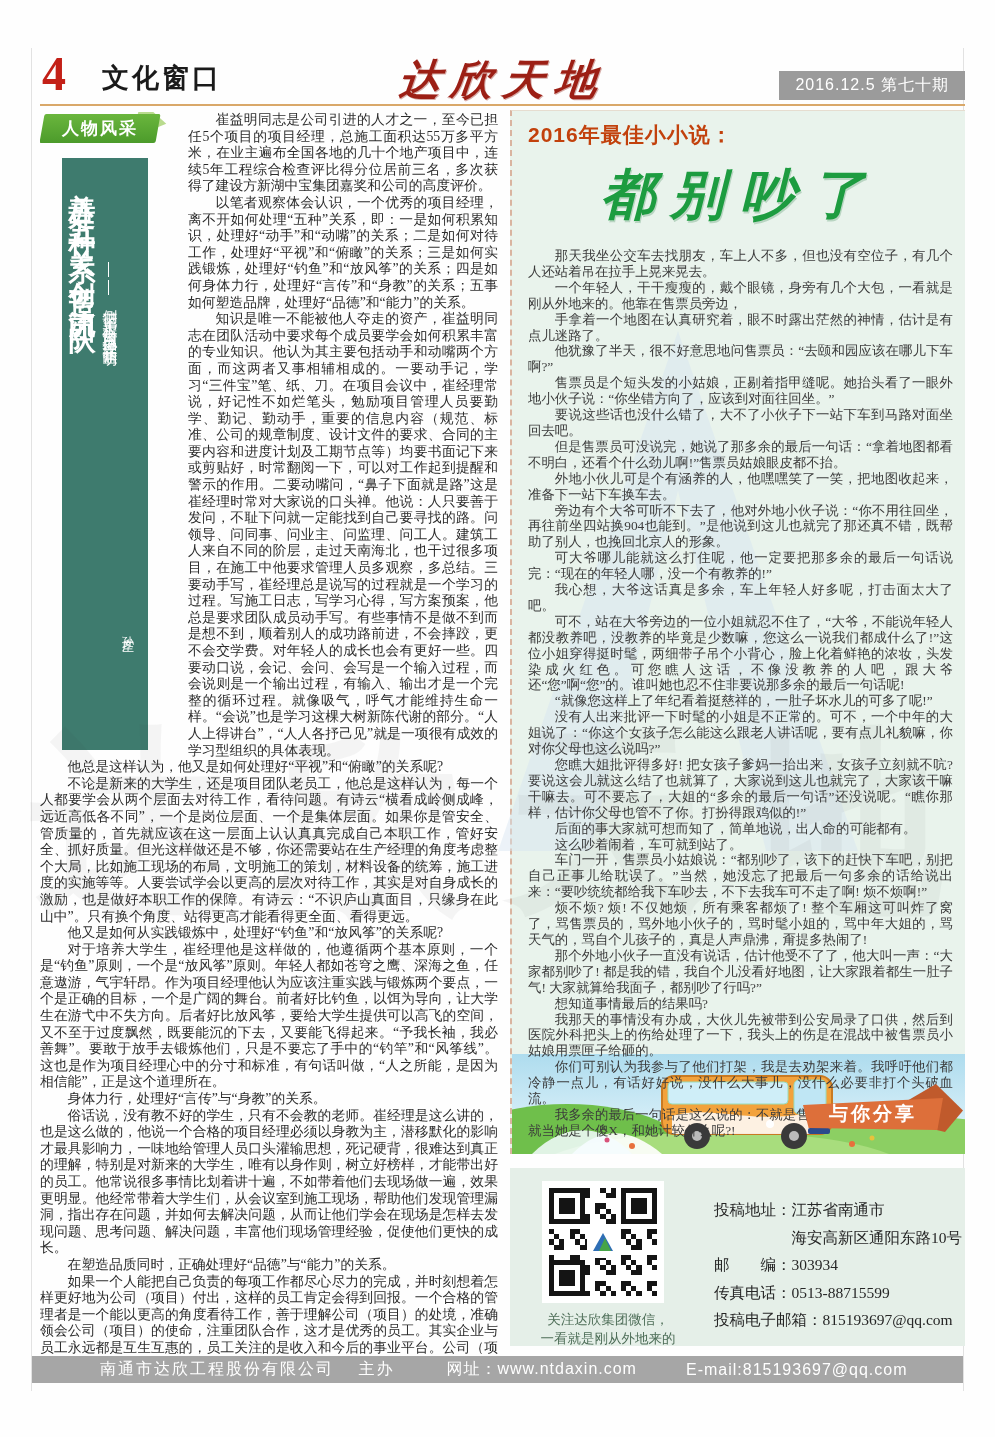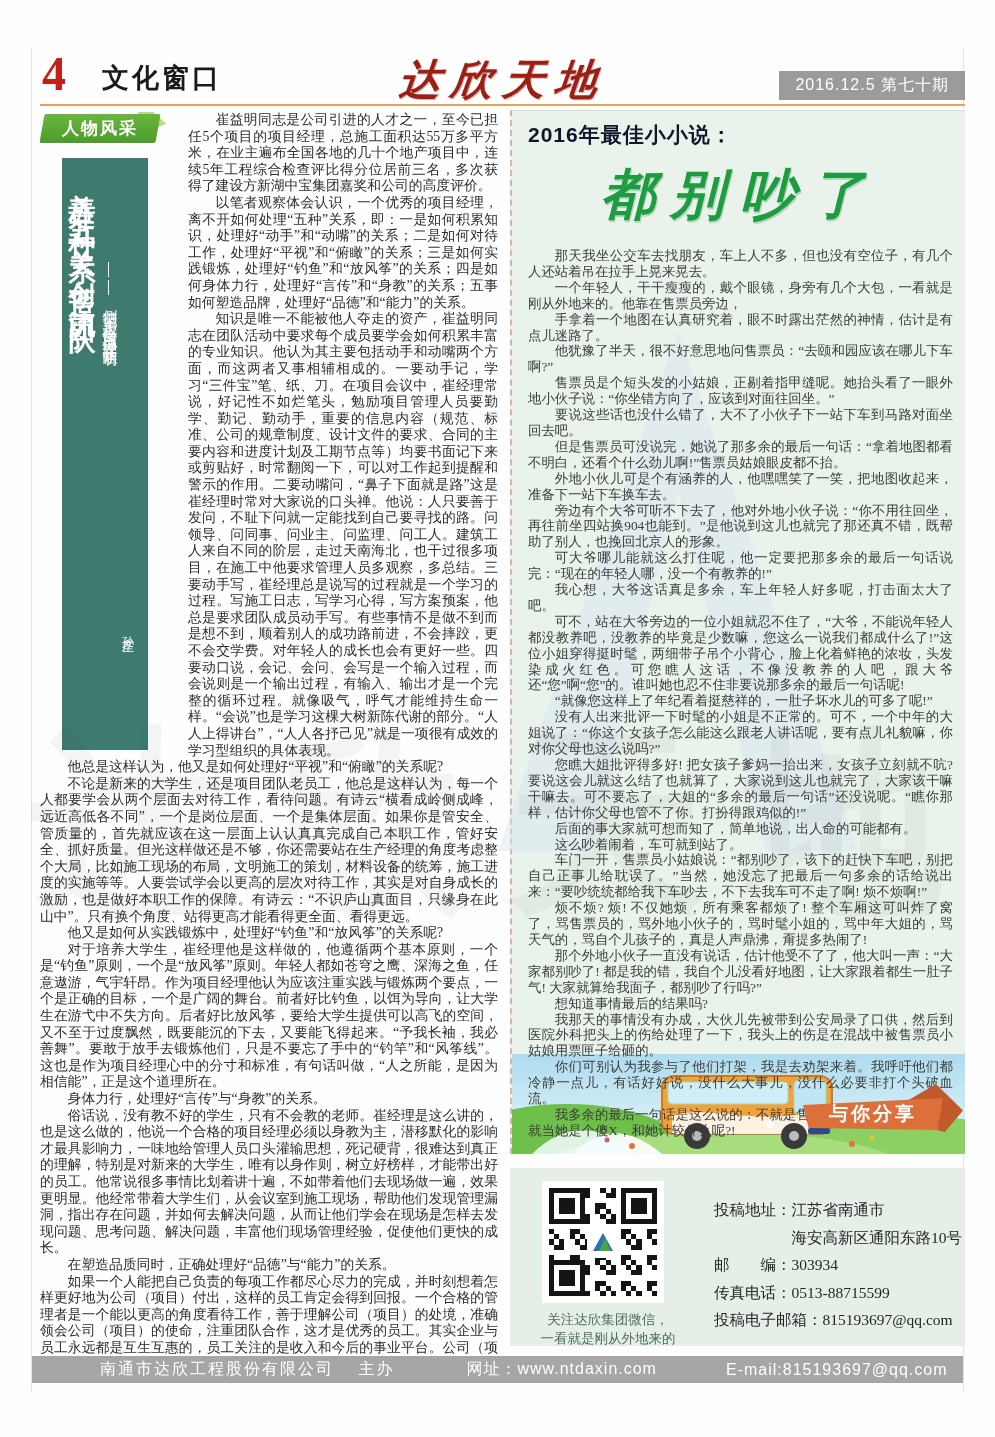--- a/index.html
+++ b/index.html
@@ -41,7 +41,7 @@
                border-left:2px dashed #d9b4a0;border-top:1px solid #e6ddd0;box-sizing:border-box;z-index:1;}
   .story-wm{position:absolute;left:-14px;top:220px;z-index:0;opacity:.45;}
   .story-content{position:relative;z-index:2;padding:10px 12px 0 16px;}
-  .kicker{color:#0f172a;font:bold 21px "Liberation Sans",sans-serif;letter-spacing:1px;}
+  .kicker{color:#c2410c;font:bold 21px "Liberation Sans",sans-serif;letter-spacing:1px;}
   .story-title{text-align:center;color:#1d9c40;font:italic bold 54px "DejaVu Serif",serif;
                letter-spacing:16px;margin:10px 0 16px;white-space:nowrap;
                text-shadow:1px 2px 0 rgba(15,110,45,.22);}

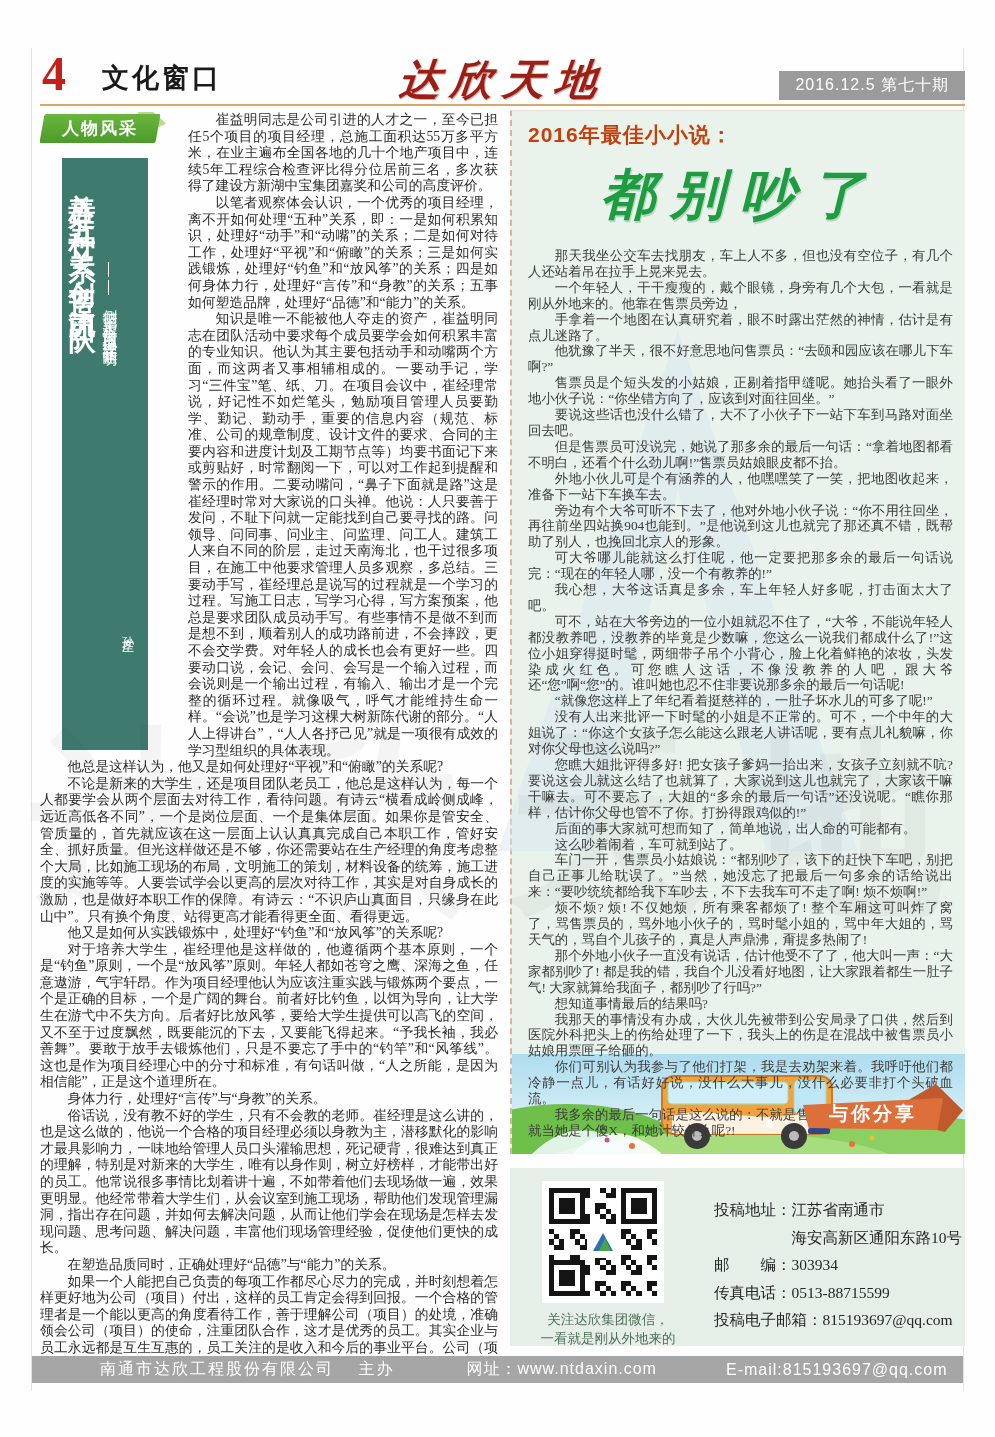--- a/index.html
+++ b/index.html
@@ -72,7 +72,7 @@
   .footer{position:absolute;left:32px;top:1356px;width:931px;height:27px;background:#a6a6a6;
           color:#fff;font:16px "Liberation Sans",sans-serif;display:flex;align-items:center;z-index:2;}
   .footer .f-pub{margin-left:68px;letter-spacing:2px;}
-  .footer .f-web{margin-left:72px;letter-spacing:1px;}
+  .footer .f-web{margin-left:52px;letter-spacing:1px;}
   .footer .f-mail{margin-left:69px;letter-spacing:1px;}
 
   

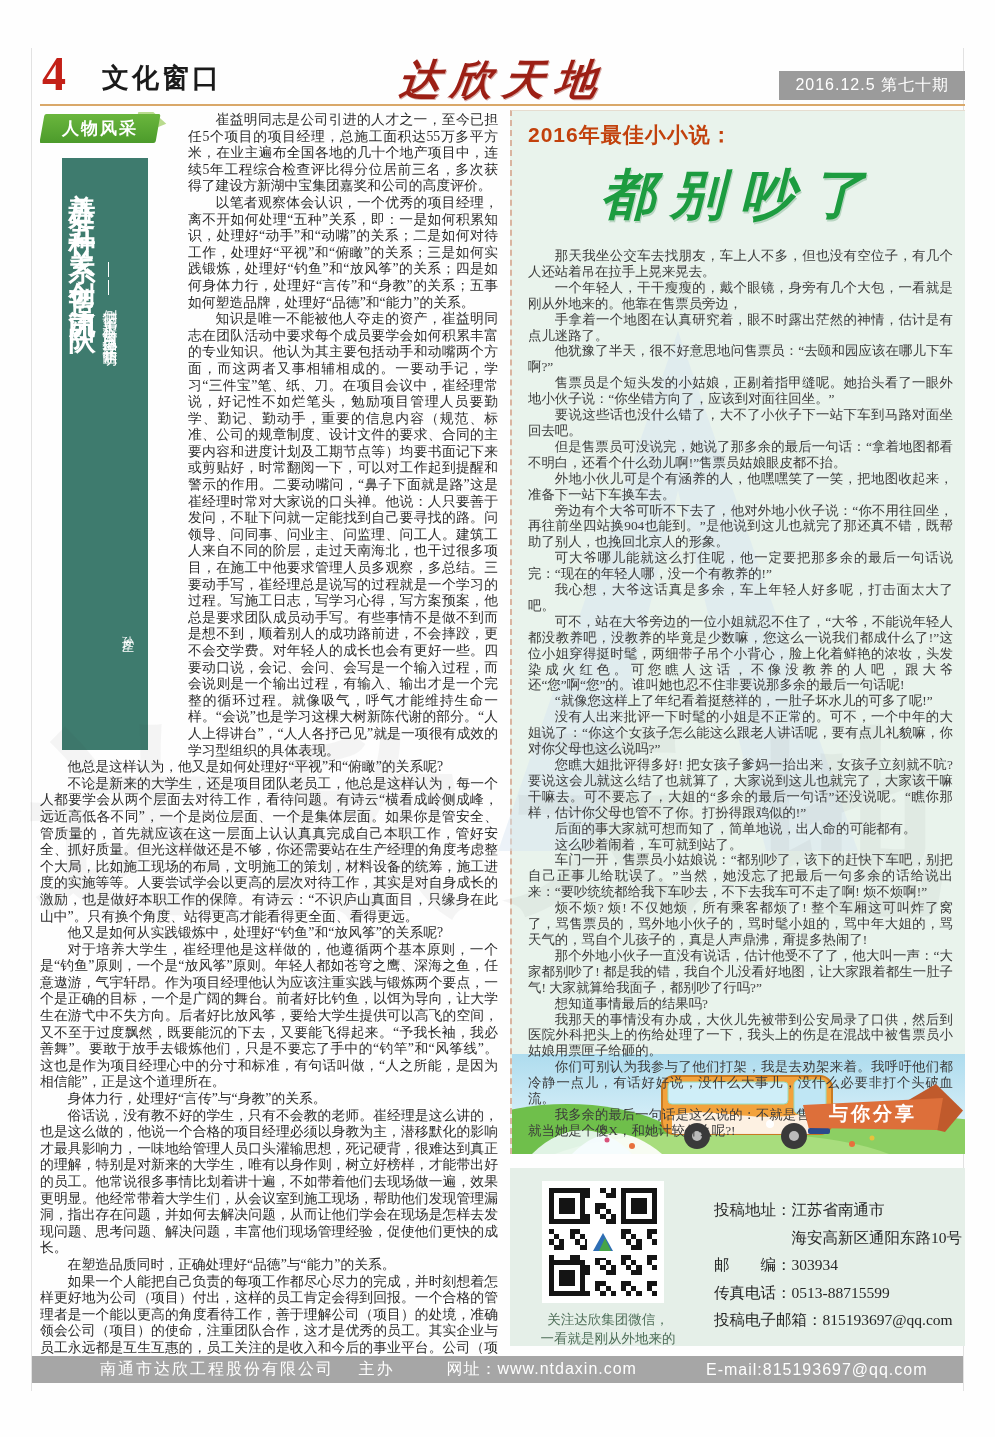--- a/index.html
+++ b/index.html
@@ -73,7 +73,7 @@
           color:#fff;font:16px "Liberation Sans",sans-serif;display:flex;align-items:center;z-index:2;}
   .footer .f-pub{margin-left:68px;letter-spacing:2px;}
   .footer .f-web{margin-left:52px;letter-spacing:1px;}
-  .footer .f-mail{margin-left:69px;letter-spacing:1px;}
+  .footer .f-mail{margin-left:49px;letter-spacing:1px;}
 
   
   .wm-text{position:absolute;left:30px;top:690px;width:940px;z-index:6;pointer-events:none;

